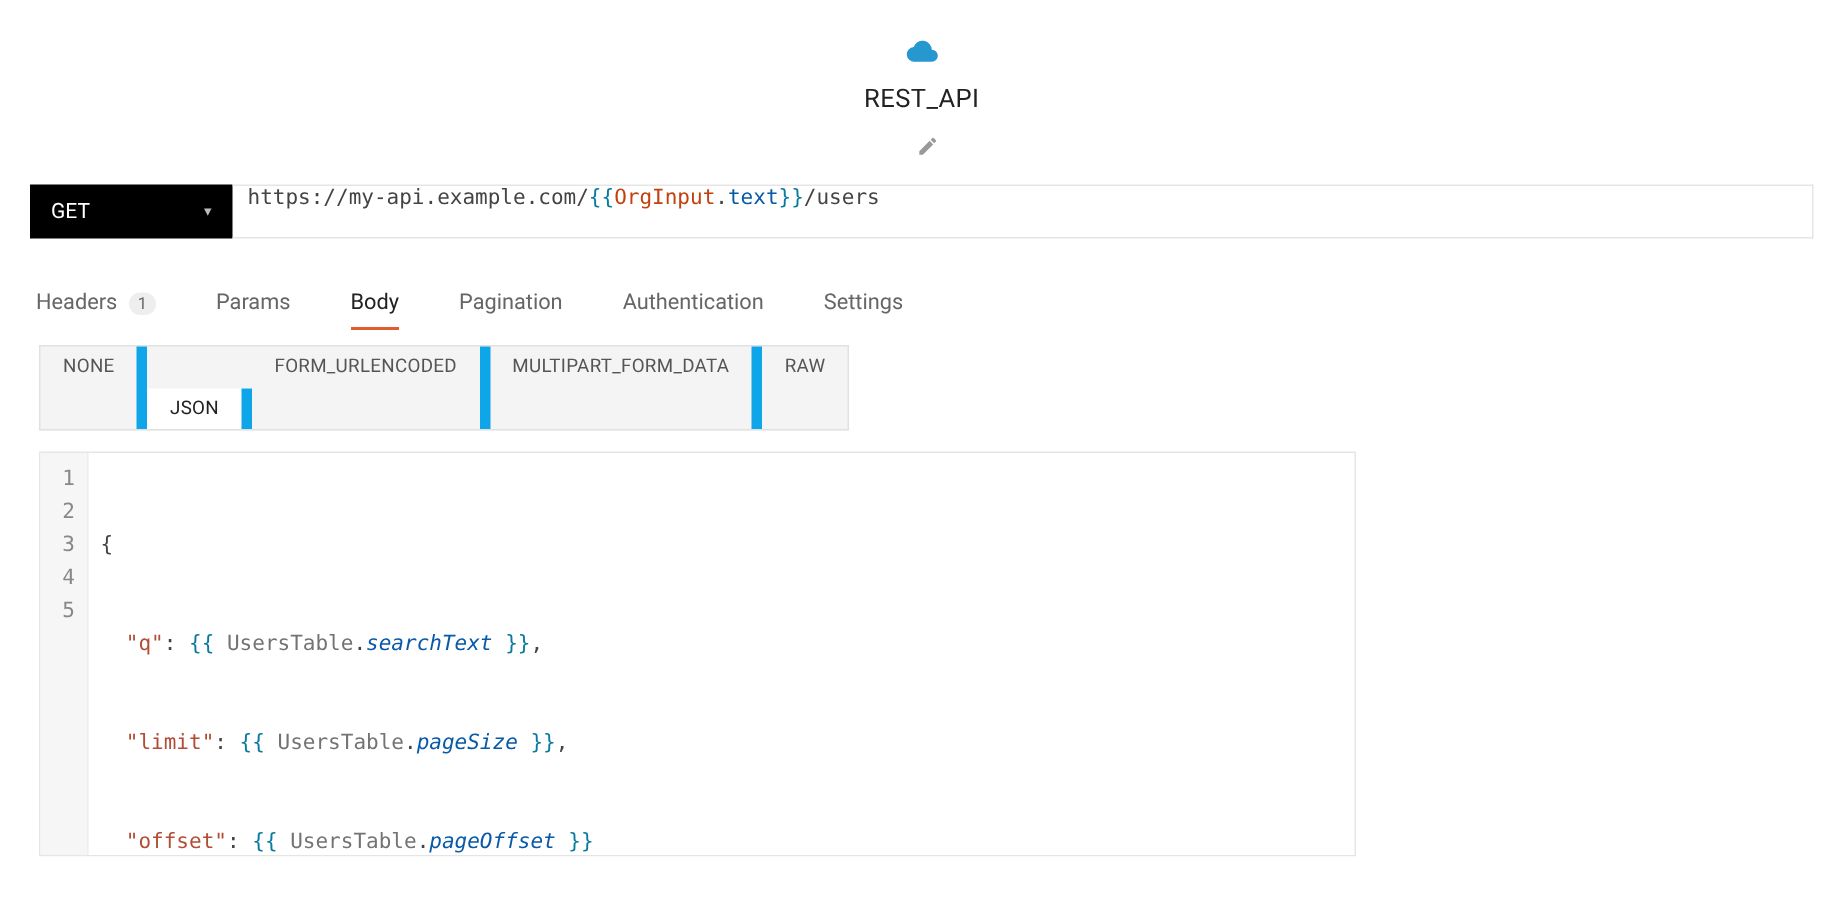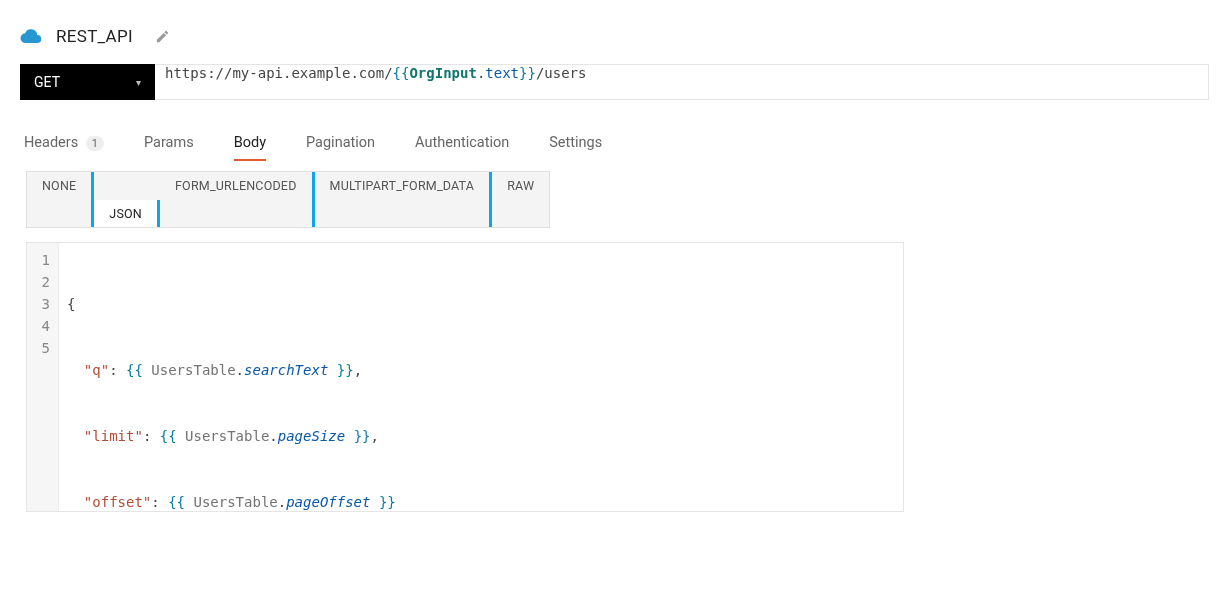--- a/index.html
+++ b/index.html
@@ -15,6 +15,7 @@
     align-items: center;
     gap: 14px;
     padding: 26px 20px 18px 20px;
+    flex-direction: column;
   }
   .cloud-icon {
     color: #2797d0;

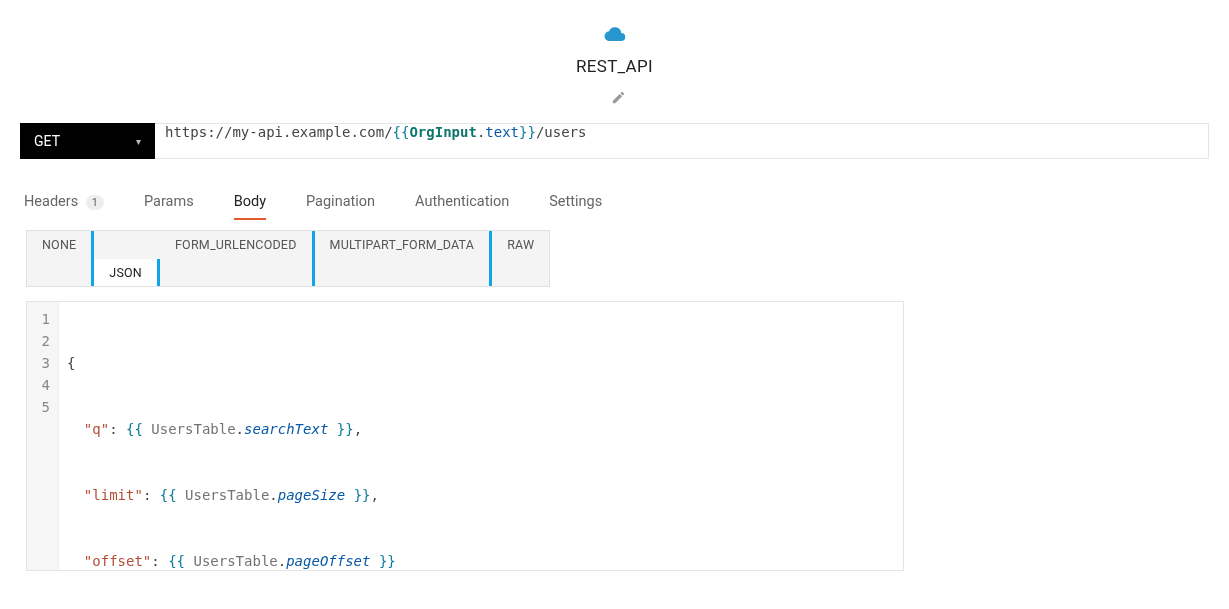--- a/index.html
+++ b/index.html
@@ -71,7 +71,7 @@
     overflow: hidden;
   }
   .url-input .braces { color: #0a7a9e; }
-  .url-input .bindobj { color: #0f766e; font-weight: bold; }
+  .url-input .bindobj { color: #c2410c; }
   .url-input .bindprop { color: #0859a8; }
 
   .tabs {

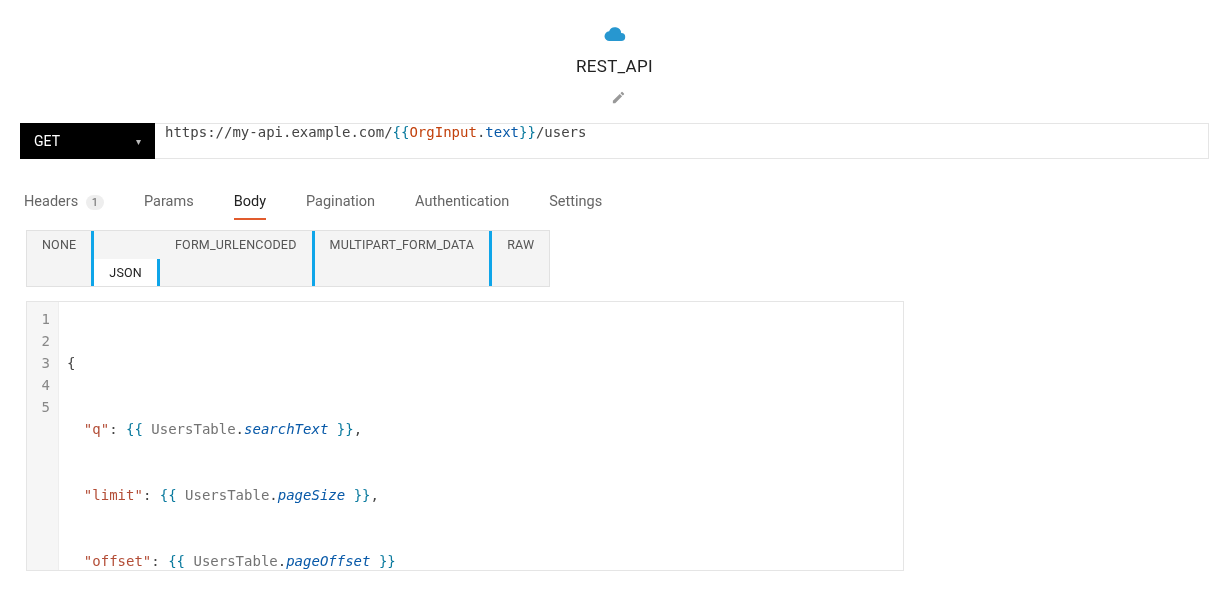--- a/index.html
+++ b/index.html
@@ -124,7 +124,7 @@
     font-size: 12.5px;
     color: #555;
     padding: 6px 15px;
-    border-right: 3px solid #0ea5e9;
+    border-right: 7px solid #0ea5e9;
     cursor: pointer;
     letter-spacing: 0.2px;
   }

